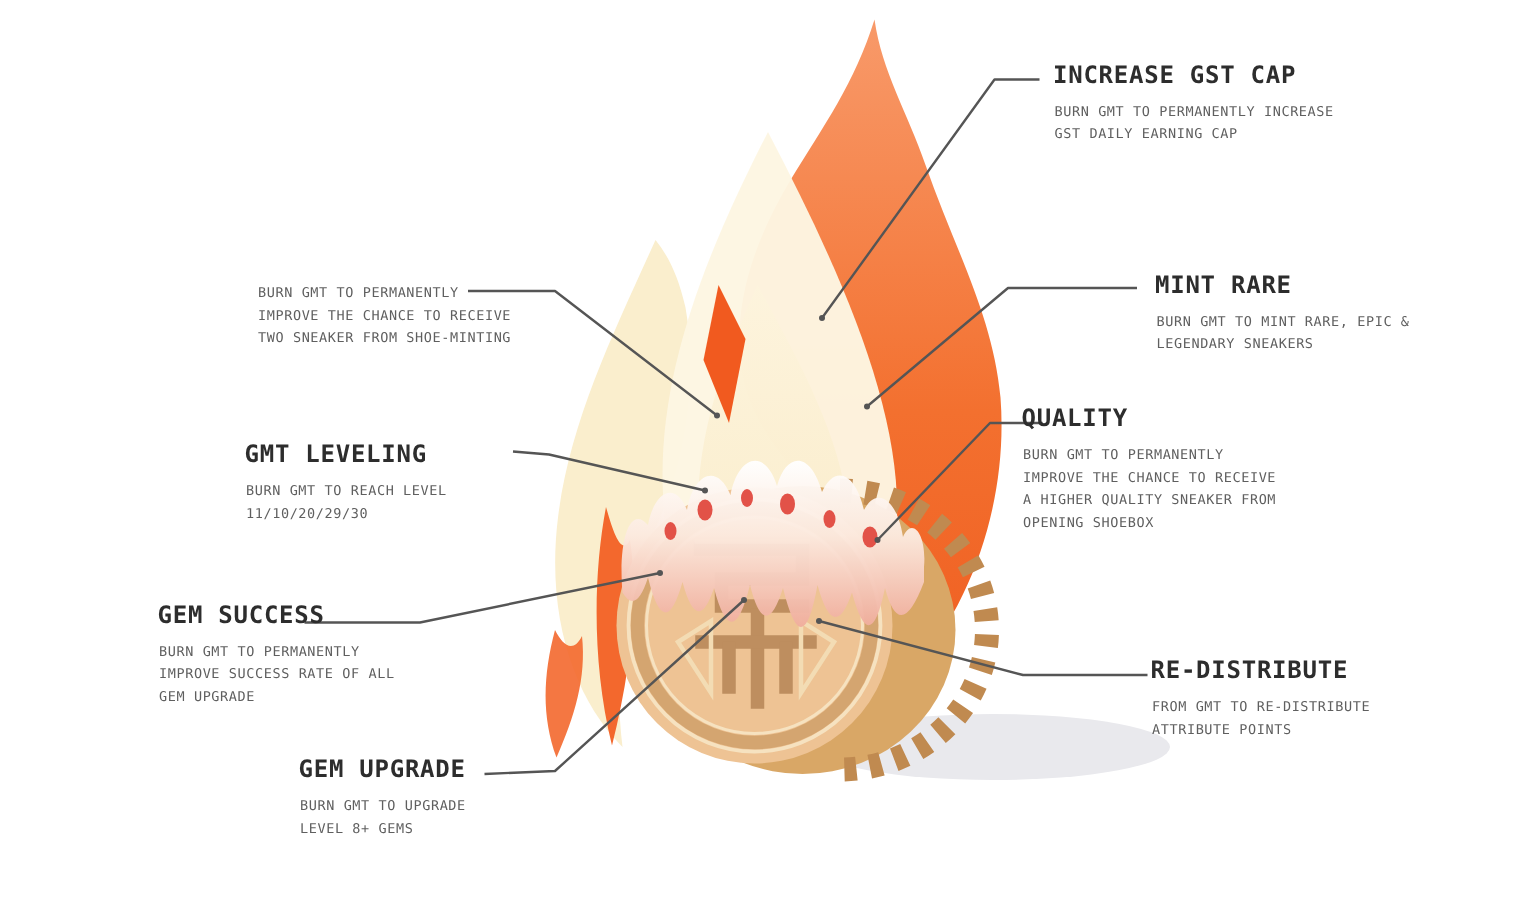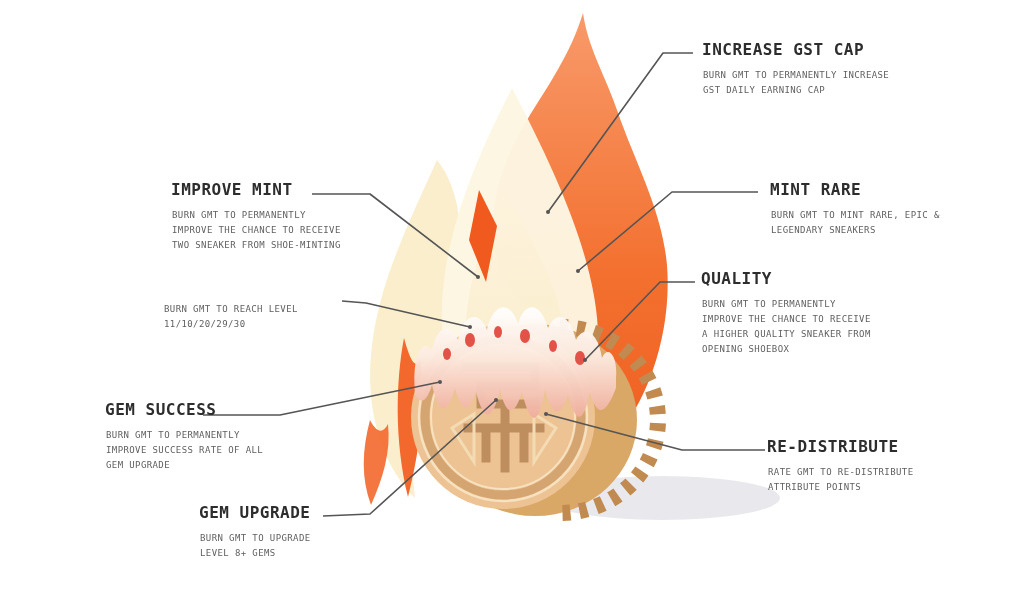--- a/index.html
+++ b/index.html
@@ -166,7 +166,6 @@
   </div>
 
   <div class="callout" style="left:171px;top:180px;">
-    <h3>IMPROVE MINT</h3>
     <p>BURN GMT TO PERMANENTLY
 IMPROVE THE CHANCE TO RECEIVE
 TWO SNEAKER FROM SHOE-MINTING</p>

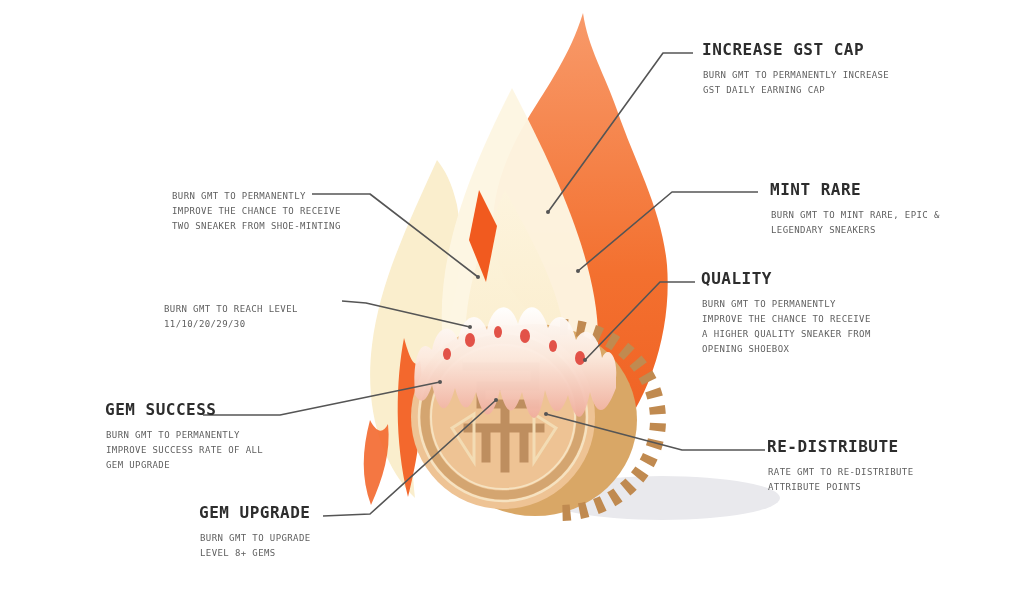--- a/index.html
+++ b/index.html
@@ -151,7 +151,7 @@
 GST DAILY EARNING CAP</p>
   </div>
 
-  <div class="callout" style="left:701px;top:269px;">
+  <div class="callout" style="left:681px;top:269px;">
     <h3>QUALITY</h3>
     <p>BURN GMT TO PERMANENTLY
 IMPROVE THE CHANCE TO RECEIVE

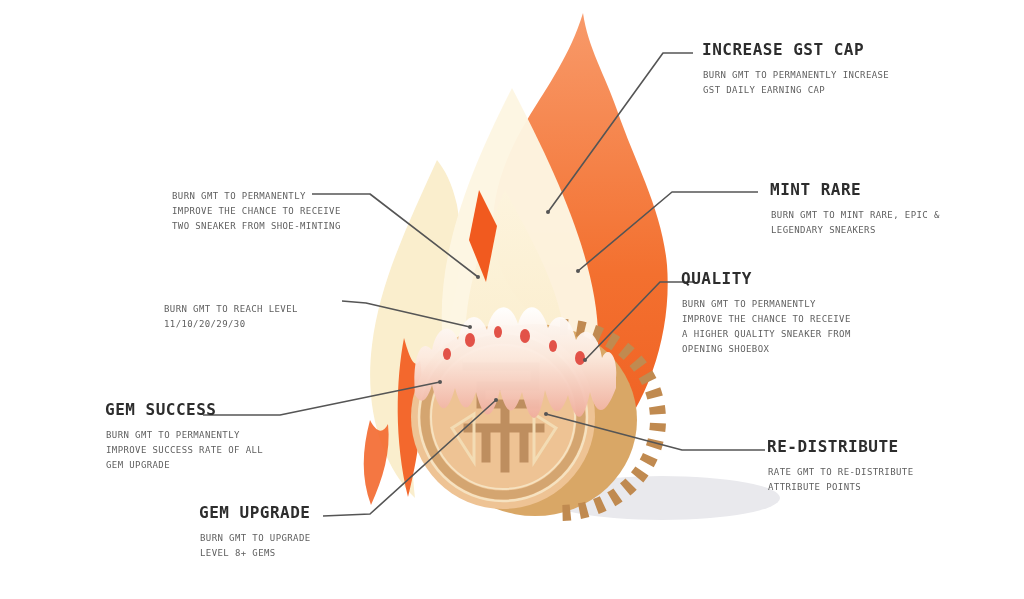--- a/index.html
+++ b/index.html
@@ -172,6 +172,7 @@
   </div>
 
   <div class="callout" style="left:163px;top:293px;">
+    <h3>GMT LEVELING</h3>
     <p>BURN GMT TO REACH LEVEL
 11/10/20/29/30</p>
   </div>

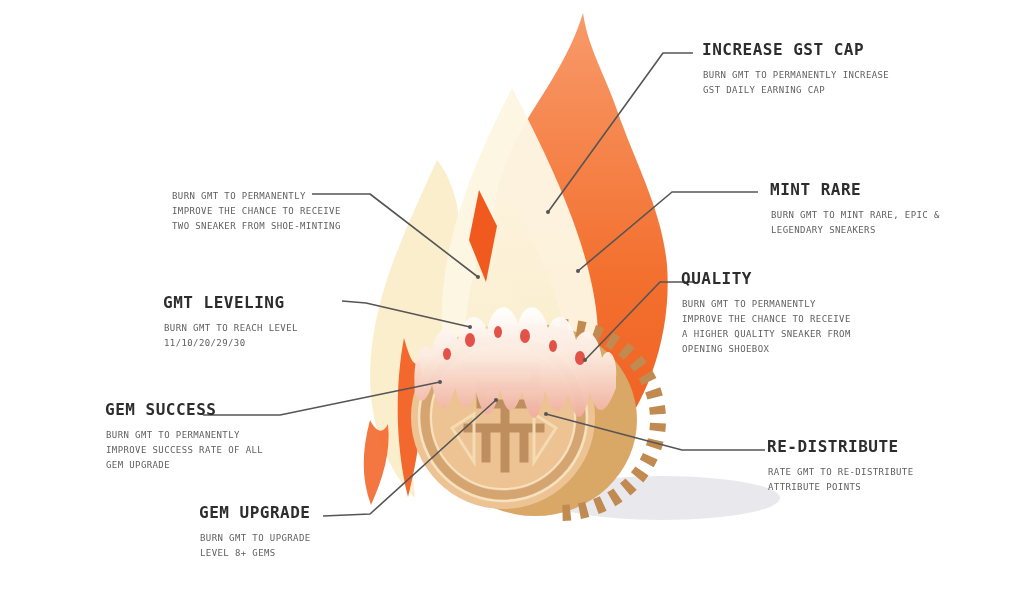--- a/index.html
+++ b/index.html
@@ -161,7 +161,7 @@
 
   <div class="callout" style="left:767px;top:437px;">
     <h3>RE-DISTRIBUTE</h3>
-    <p>RATE GMT TO RE-DISTRIBUTE
+    <p>FROM GMT TO RE-DISTRIBUTE
 ATTRIBUTE POINTS</p>
   </div>
 

